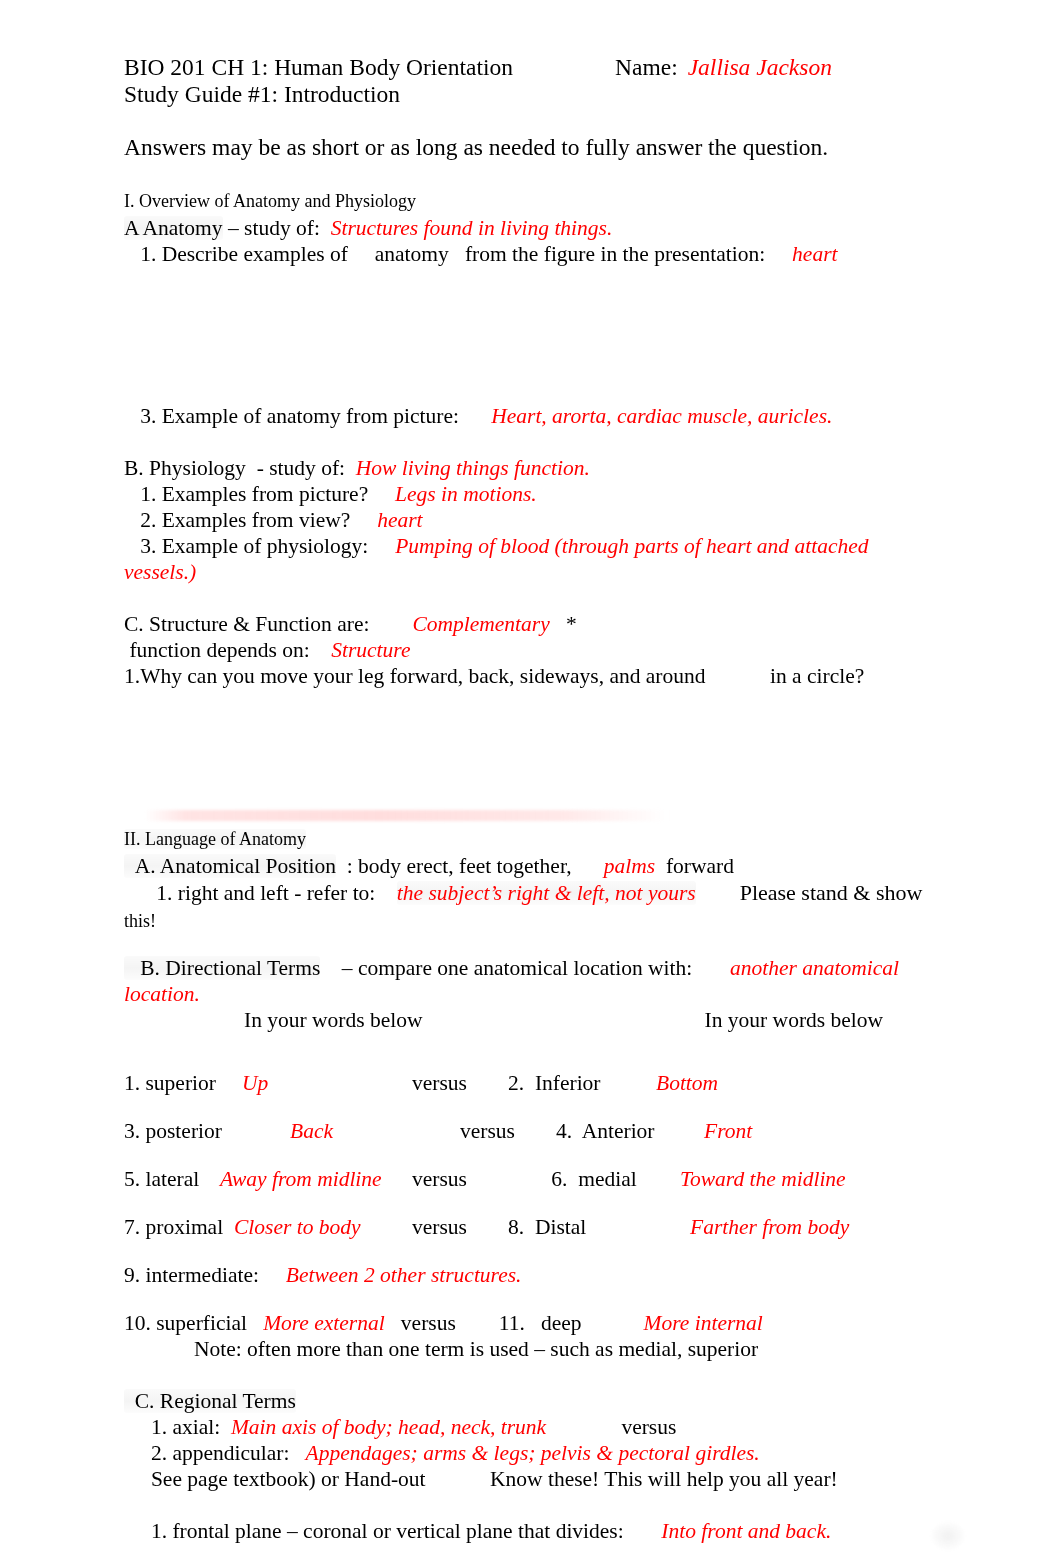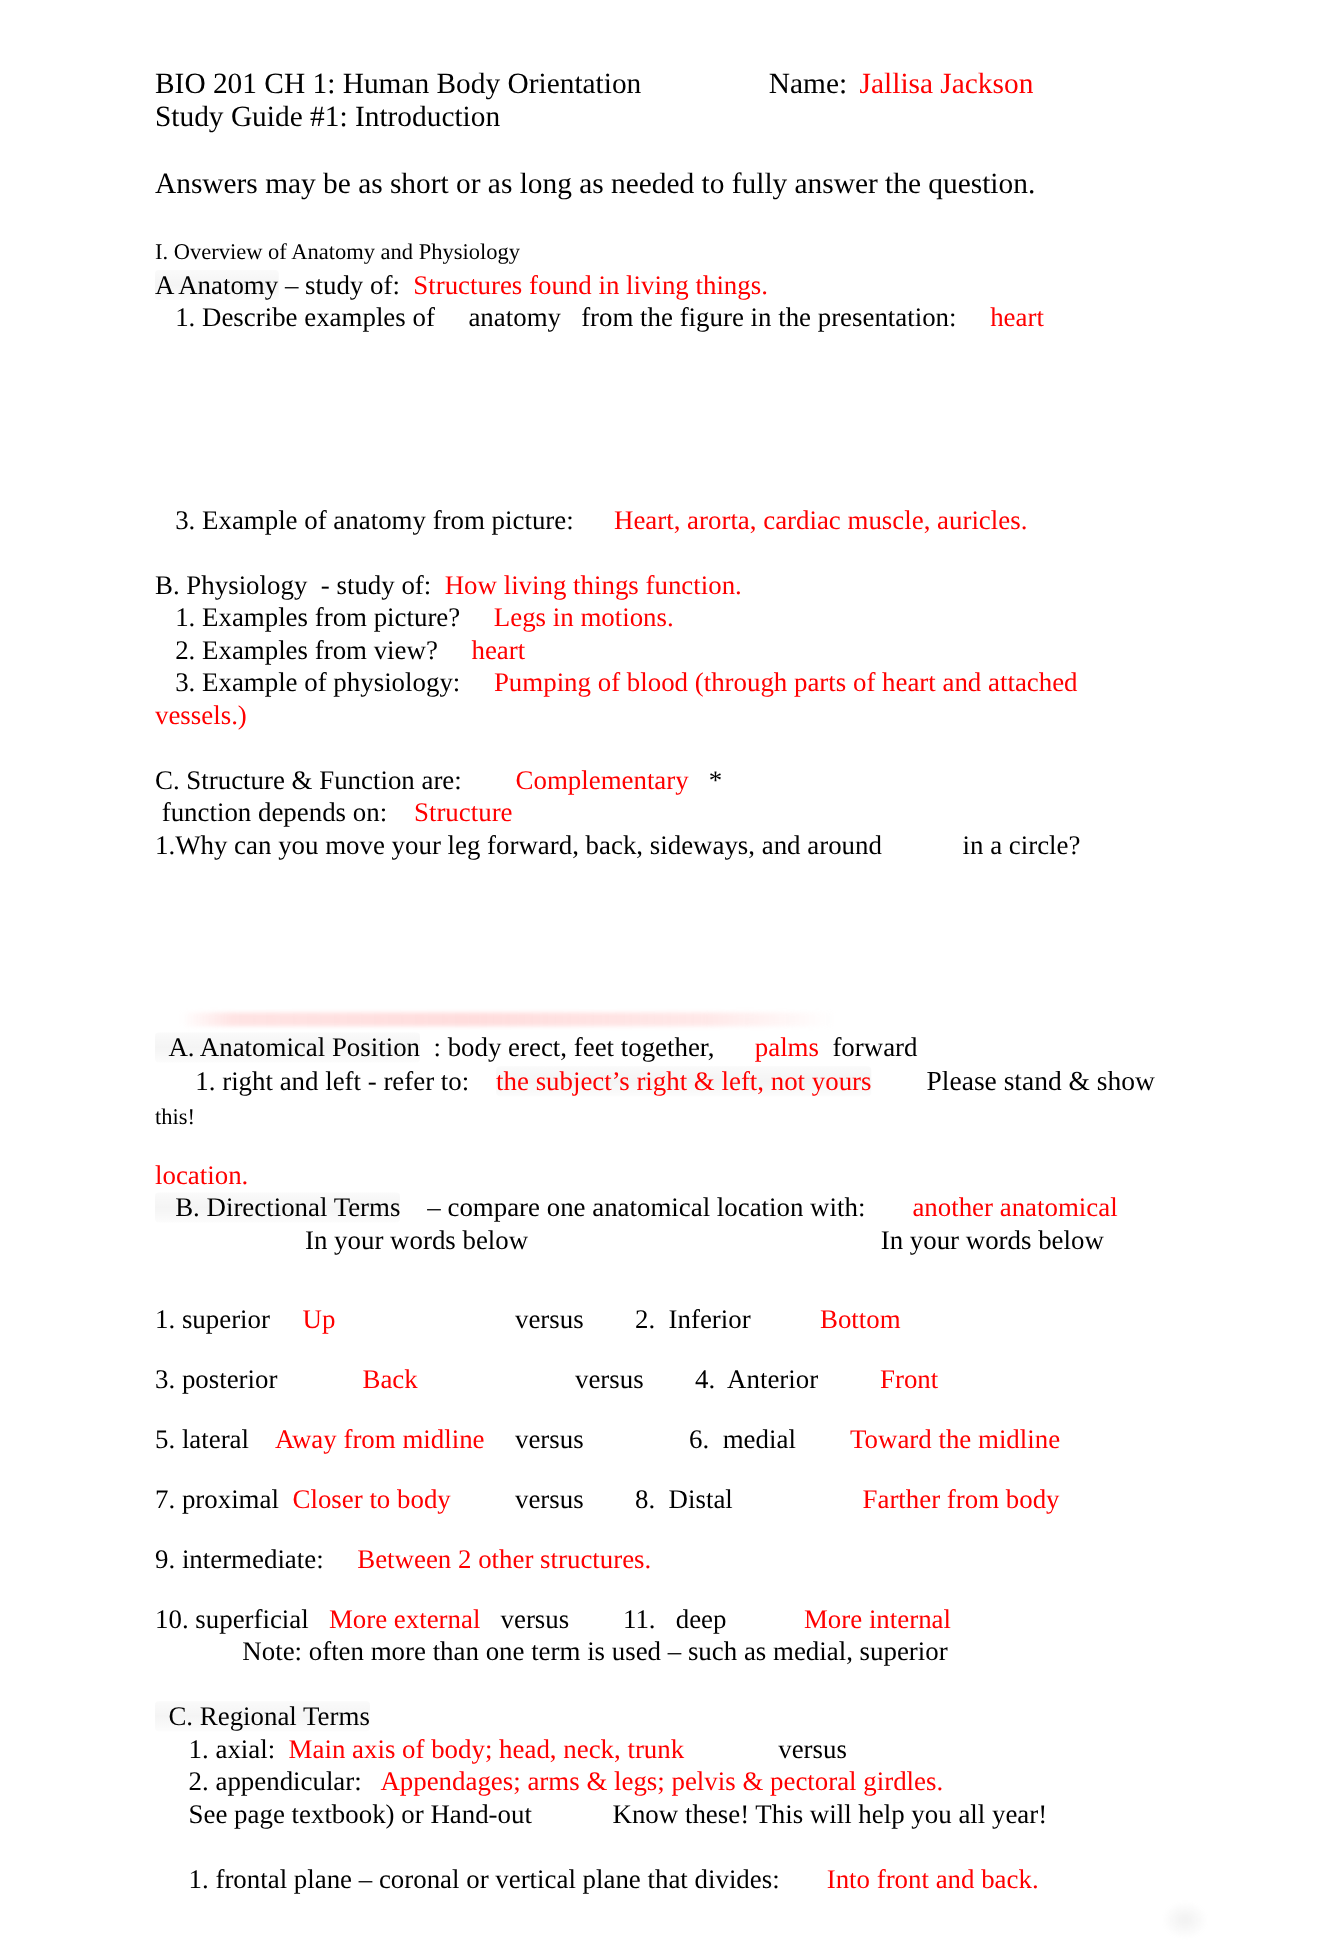--- a/index.html
+++ b/index.html
@@ -25,7 +25,7 @@
     top: 54px;
     width: 840px;
   }
-  .red { color: #ff0000; }
+  .red { color: #ff0000; font-style: italic; }
   .ln {
     font-size: 21.5px;
     line-height: 26px;

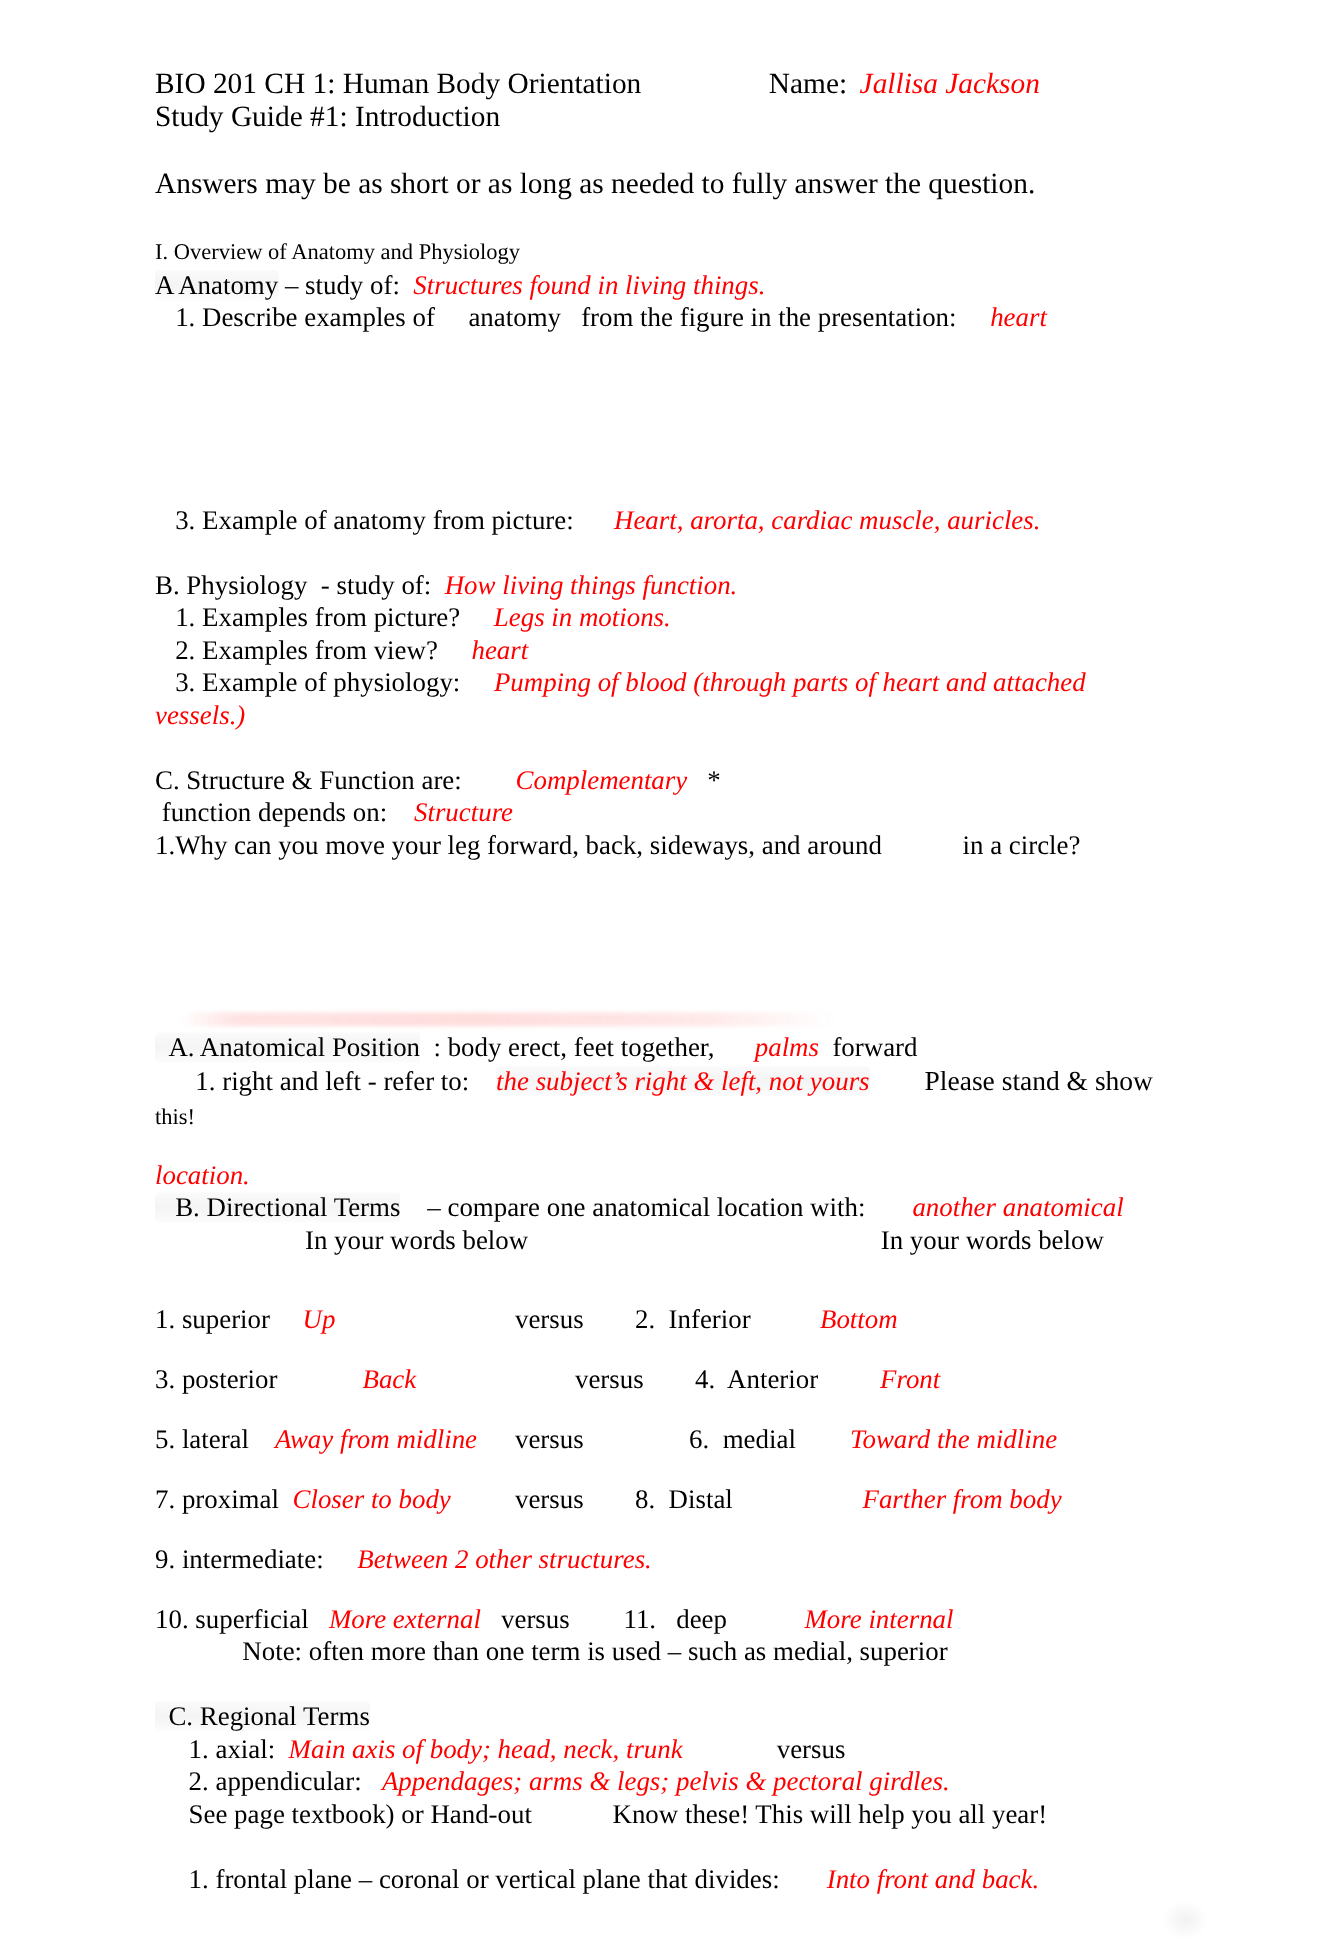--- a/index.html
+++ b/index.html
@@ -143,6 +143,7 @@
     <div class="gap-figure2"></div>
     <div class="gap-afterline"></div>
 
+    <div class="ln-head"><span class="shade">II. Language of Anatomy</span></div>
 
     <div class="ln"><span class="shade">  A. Anatomical Position</span><span>  : body erect, feet together,      </span><span class="red">palms</span><span>  forward</span></div>
 

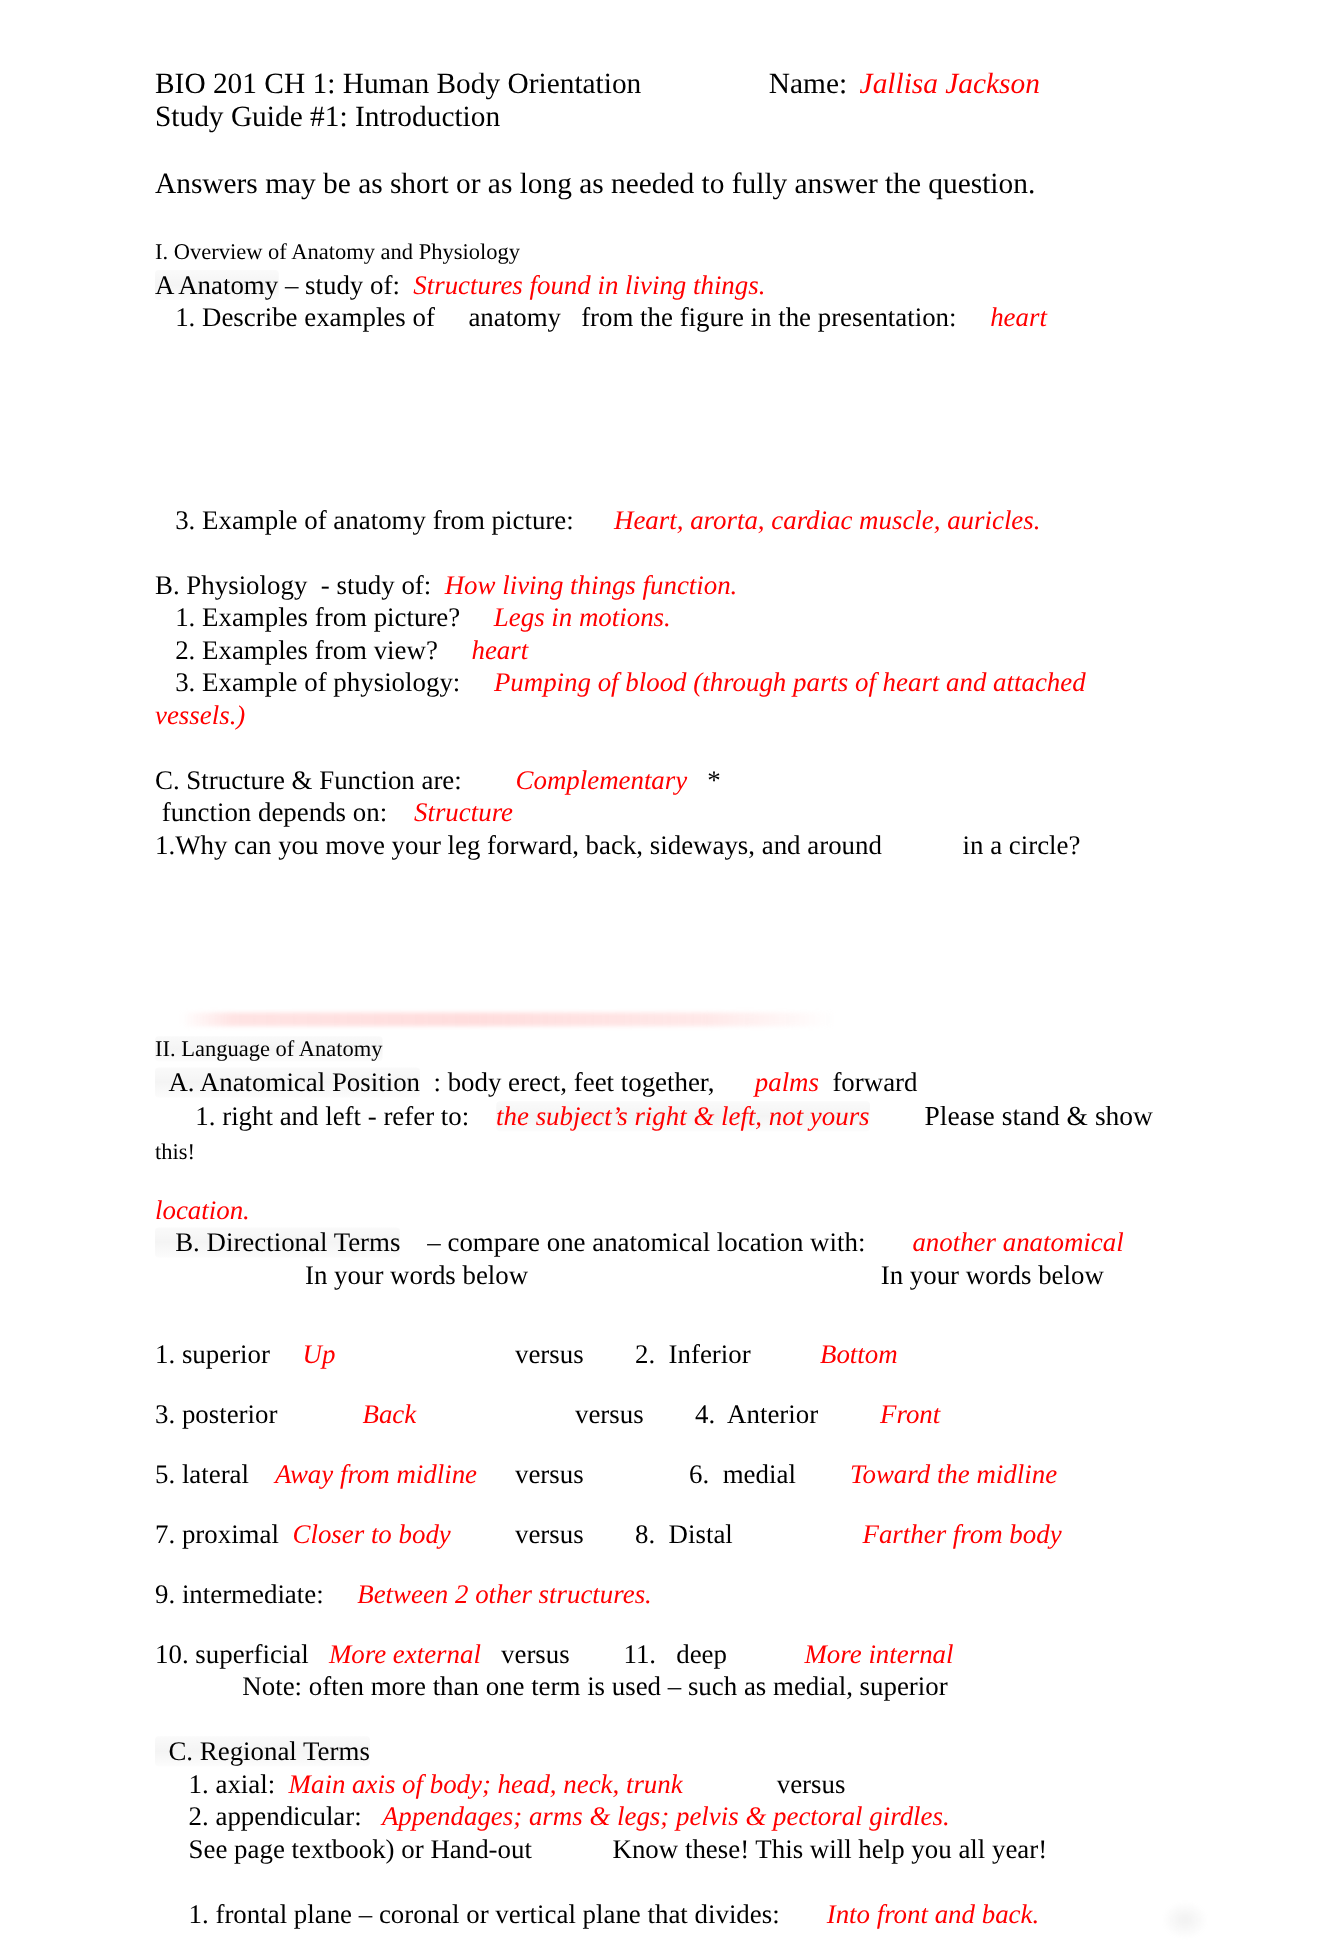--- a/index.html
+++ b/index.html
@@ -153,9 +153,9 @@
 
     <div class="spacer-sm"></div>
 
+    <div class="ln"><span class="shade">   B. Directional Terms</span><span>    – compare one anatomical location with:       </span><span class="red">another anatomical</span></div>
+
     <div class="ln red">location.</div>
-
-    <div class="ln"><span class="shade">   B. Directional Terms</span><span>    – compare one anatomical location with:       </span><span class="red">another anatomical</span></div>
 
     <div class="ln"><span class="tab" style="width:120px"></span><span>In your words below</span><span class="tab" style="width:282px"></span><span>In your words below</span></div>
 

